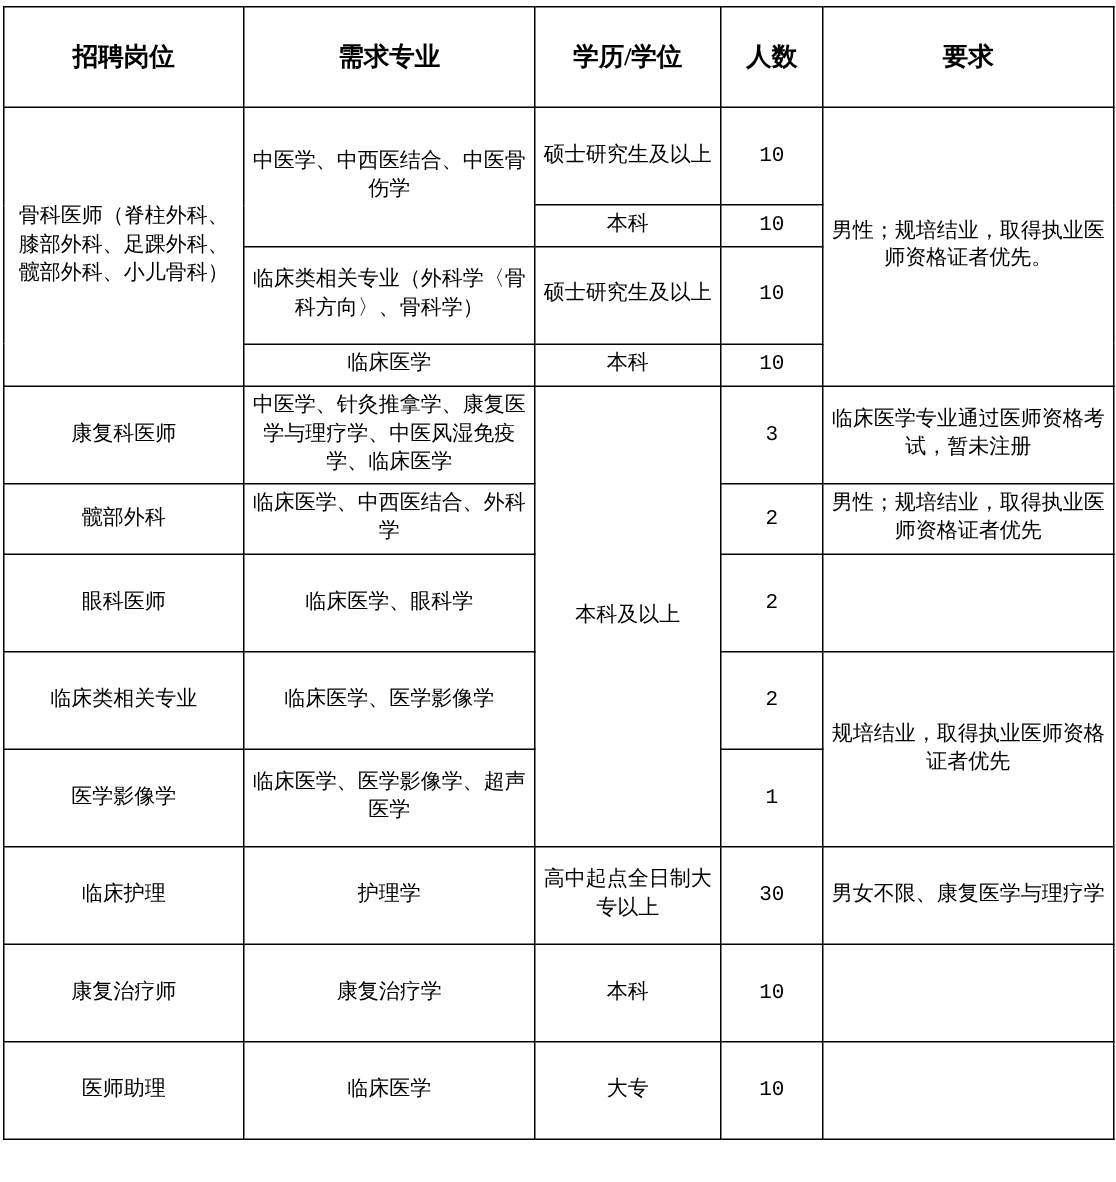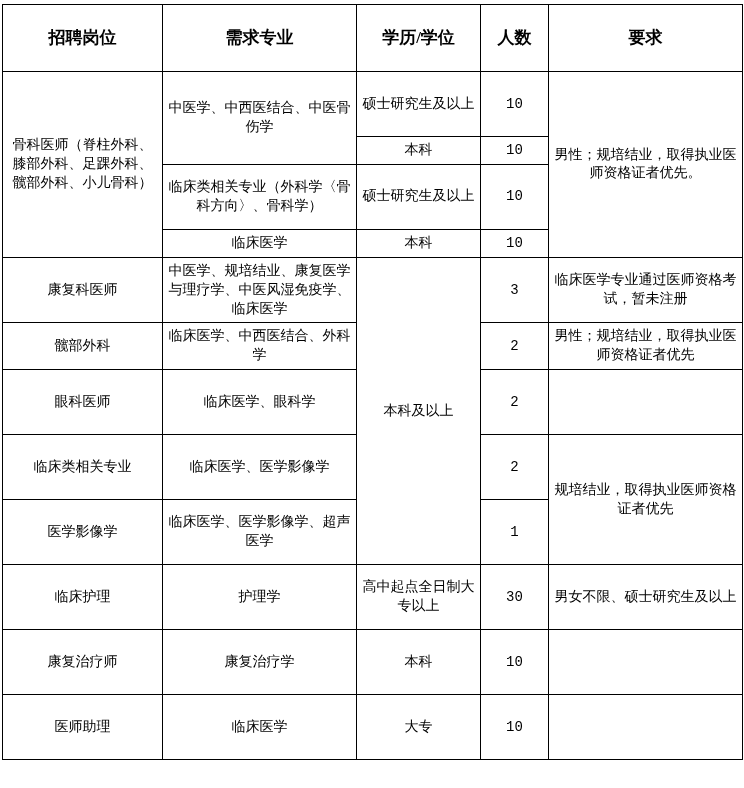--- a/index.html
+++ b/index.html
@@ -117,7 +117,7 @@
 
       <tr>
         <td class="pos">康复科医师</td>
-        <td class="major">中医学、规培结业、康复医学与理疗学、中医风湿免疫学、临床医学</td>
+        <td class="major">中医学、针灸推拿学、康复医学与理疗学、中医风湿免疫学、临床医学</td>
         <td class="degree" rowspan="5">本科及以上</td>
         <td class="num">3</td>
         <td class="req">临床医学专业通过医师资格考试，暂未注册</td>

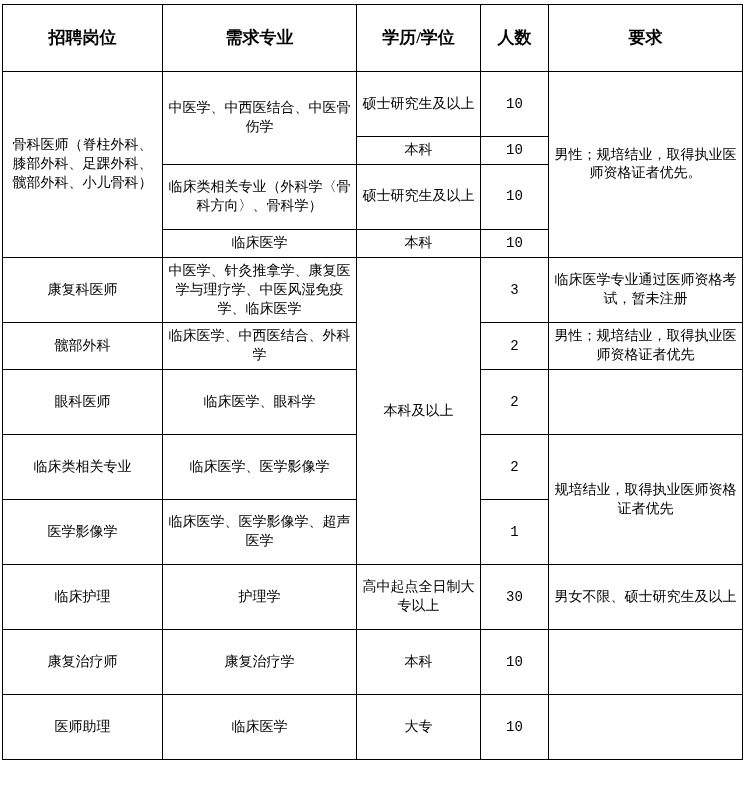--- a/index.html
+++ b/index.html
@@ -155,7 +155,7 @@
         <td class="major h-tall">护理学</td>
         <td class="degree h-tall">高中起点全日制大专以上</td>
         <td class="num">30</td>
-        <td class="req">男女不限、硕士研究生及以上</td>
+        <td class="req">男女不限、康复医学与理疗学</td>
       </tr>
 
       <tr>

